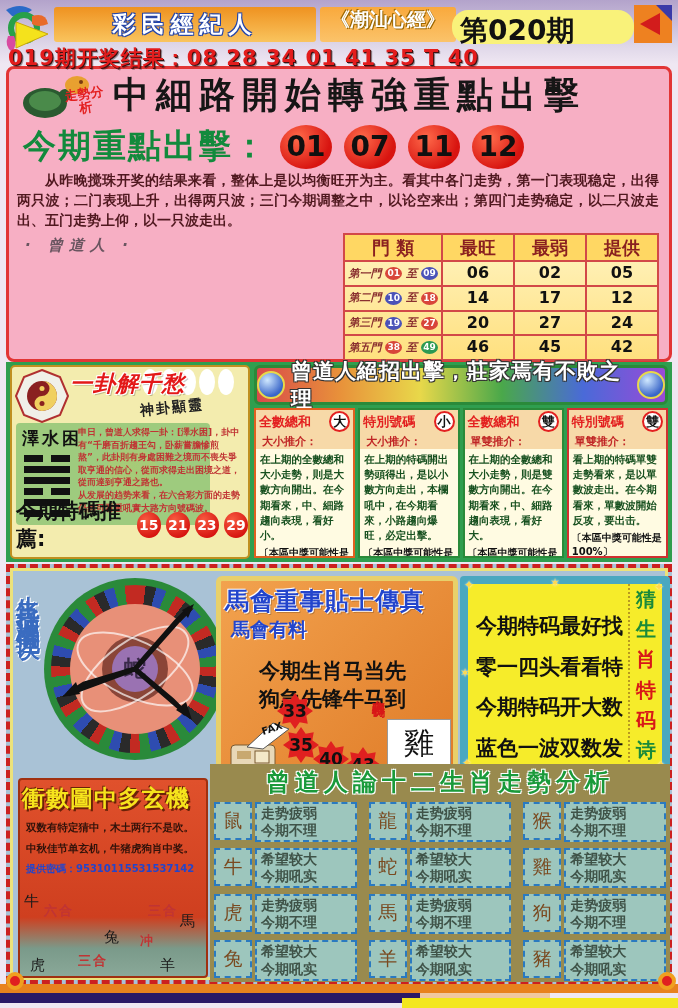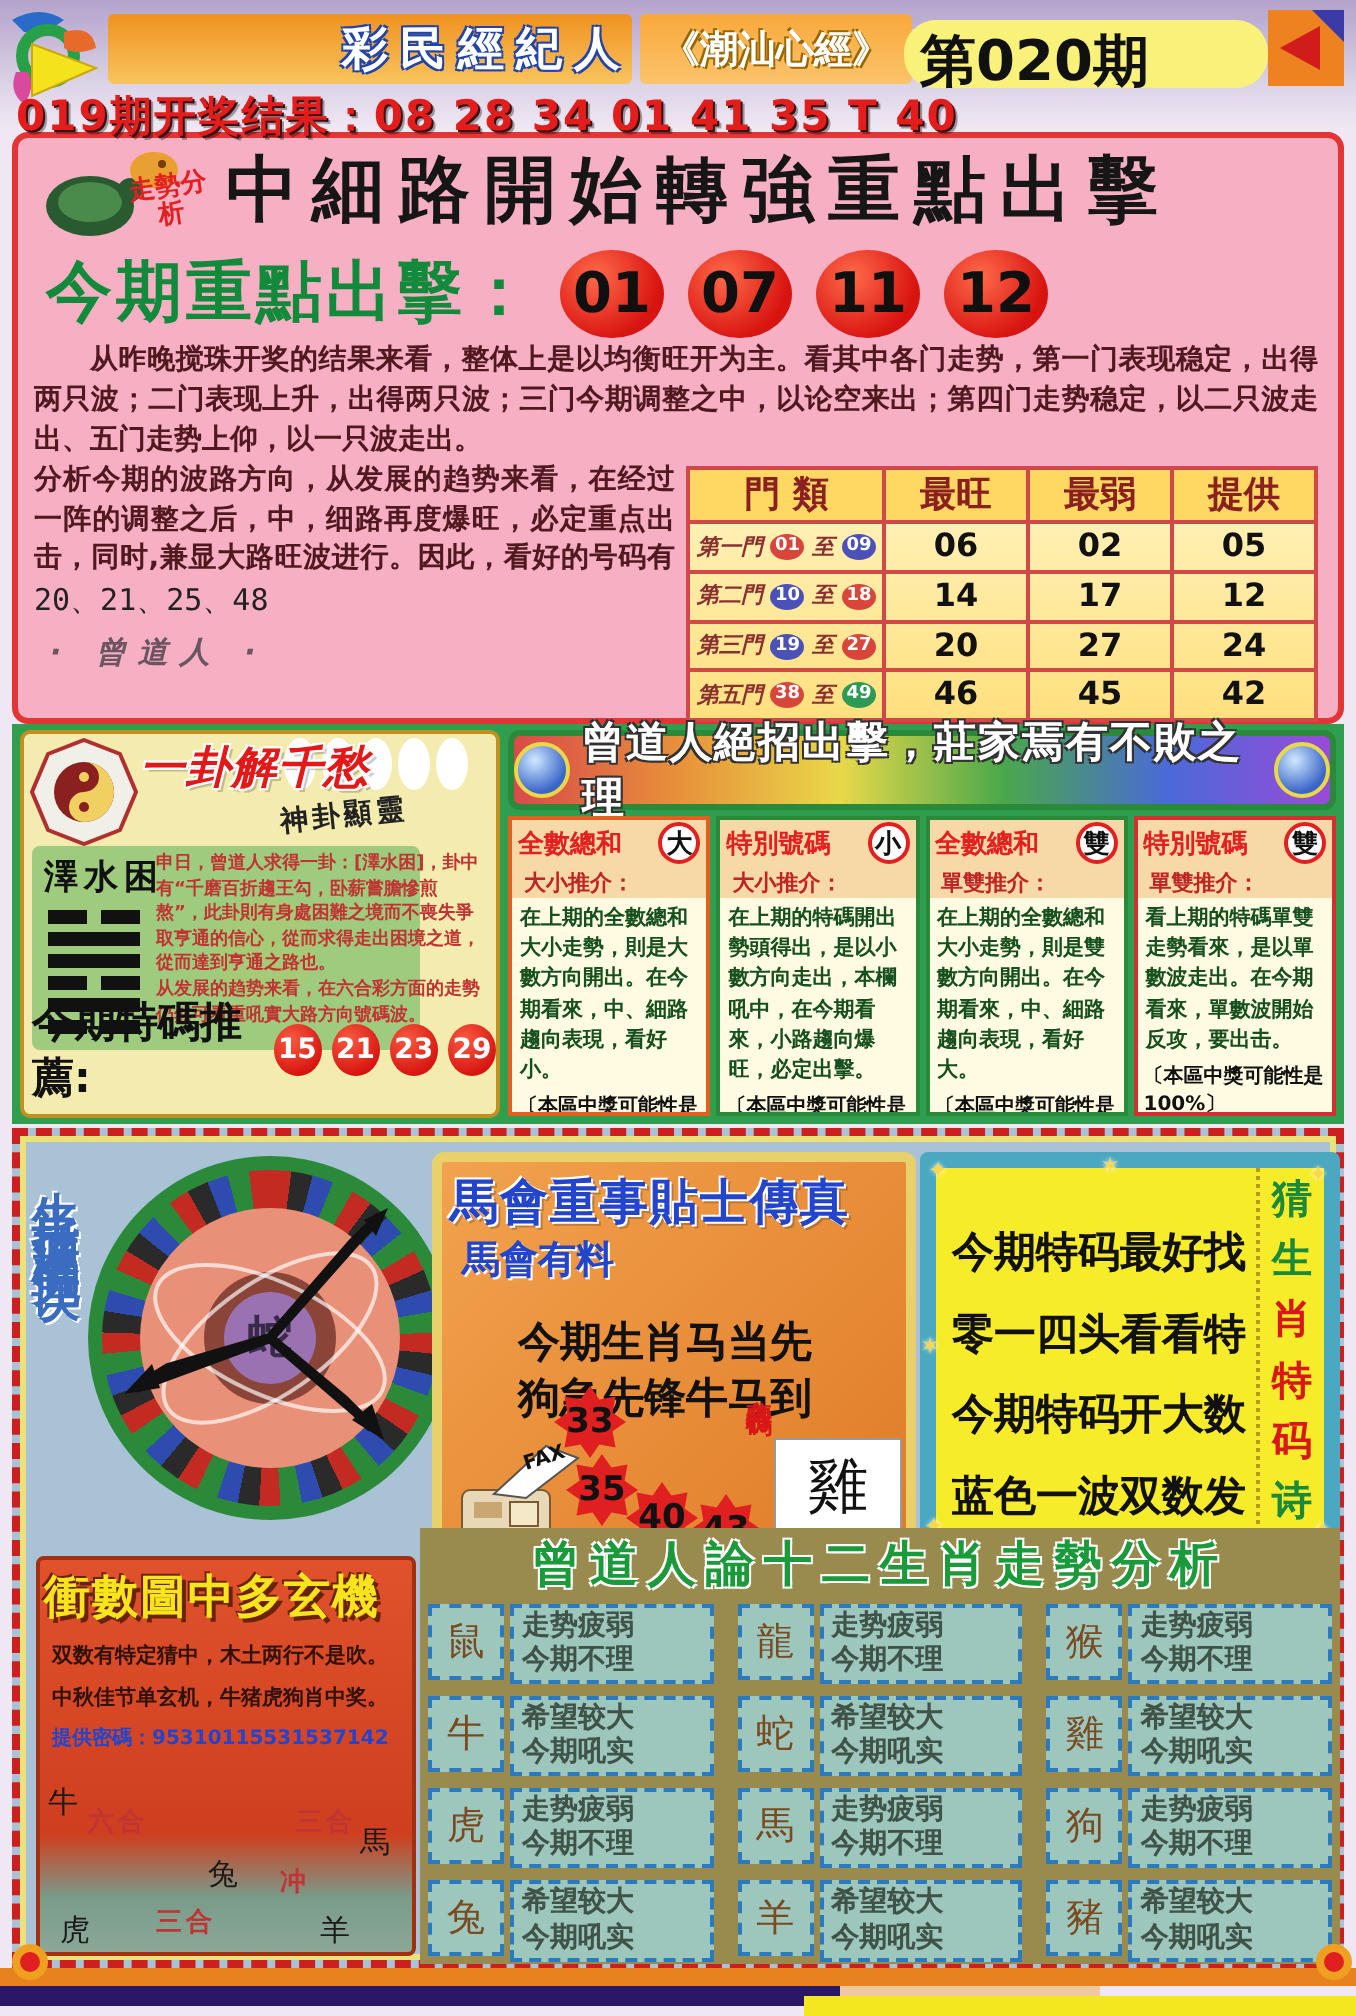--- a/index.html
+++ b/index.html
@@ -11,7 +11,7 @@
             background:linear-gradient(#b3a3cb,#ded6e8 70%,#efe7f2); }
   .logo { position:absolute; left:2px; top:2px; }
   .brand-banner { position:absolute; left:54px; top:7px; width:262px; height:35px;
-    background:linear-gradient(#ef9220,#f9c45e); border-radius:3px; display:flex; align-items:center; justify-content:flex-end; }
+    background:linear-gradient(#ef9220,#f9c45e); border-radius:3px; display:flex; align-items:center; justify-content:center; }
   .brand-banner span { color:#fff; font-size:23px; font-weight:bold; letter-spacing:6px;
     text-shadow:1px 1px 0 #2244aa, -1px -1px 0 #2244aa, 1px -1px 0 #2244aa, -1px 1px 0 #2244aa; }
   .series-chip { position:absolute; left:320px; top:7px; width:136px; height:35px;

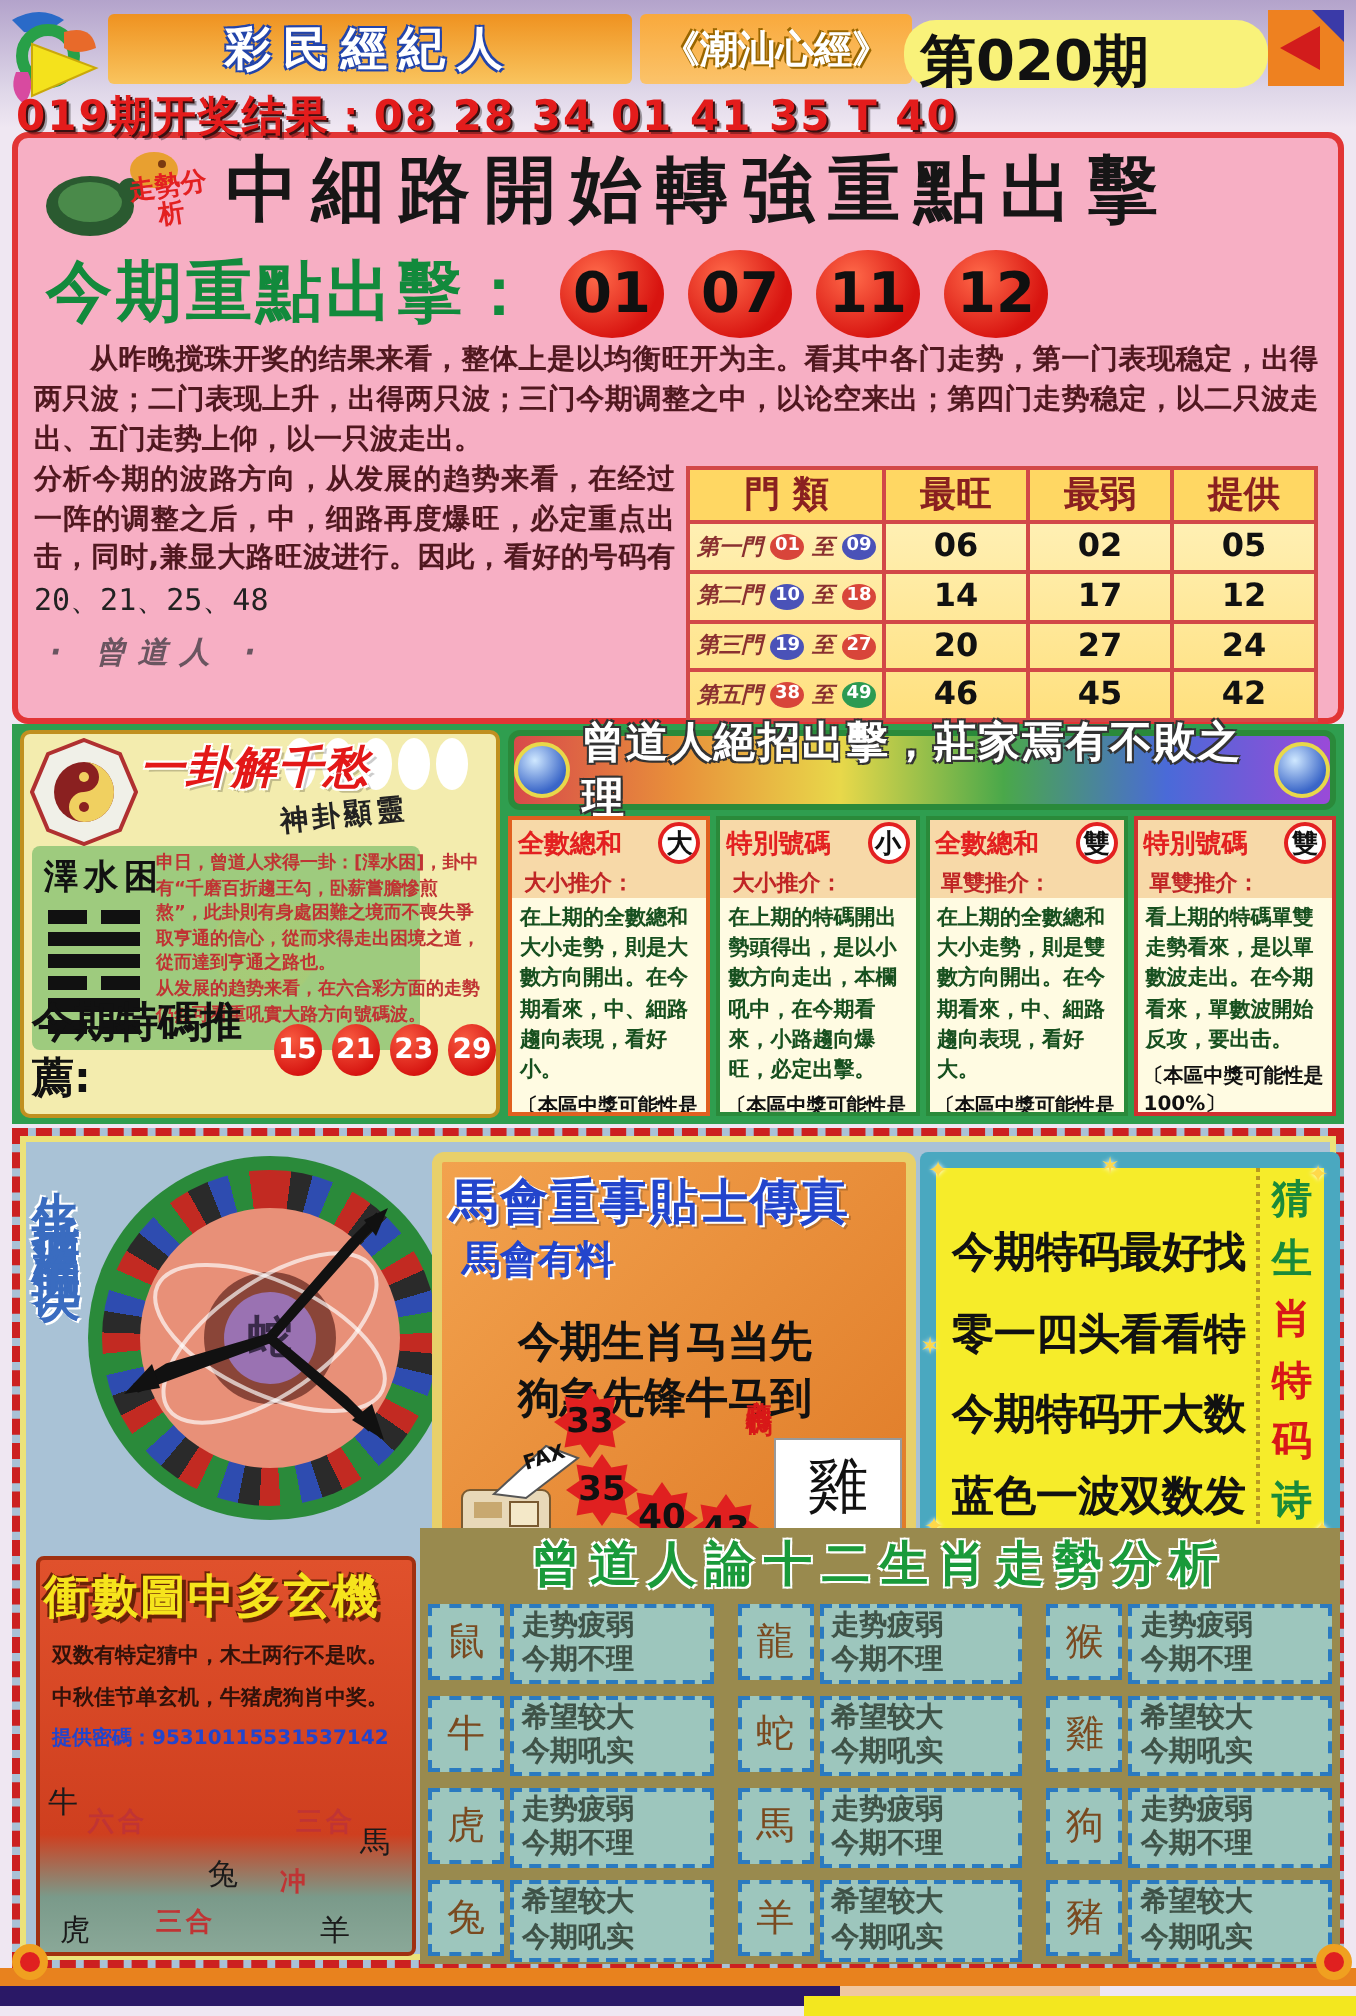--- a/index.html
+++ b/index.html
@@ -15,7 +15,7 @@
   .brand-banner span { color:#fff; font-size:23px; font-weight:bold; letter-spacing:6px;
     text-shadow:1px 1px 0 #2244aa, -1px -1px 0 #2244aa, 1px -1px 0 #2244aa, -1px 1px 0 #2244aa; }
   .series-chip { position:absolute; left:320px; top:7px; width:136px; height:35px;
-    background:linear-gradient(#f9a93c,#fbc36a); border-radius:3px; display:flex; align-items:center; justify-content:center; }
+    background:linear-gradient(#f9a93c,#fbc36a); border-radius:3px; display:flex; justify-content:center; }
   .series-chip span { color:#fff; font-size:19px; font-weight:bold;
     text-shadow:1px 1px 0 #996600, -1px -1px 0 #996600; }
   .issue-blob { position:absolute; left:452px; top:10px; width:182px; height:34px; background:#f9f27a; border-radius:16px; }

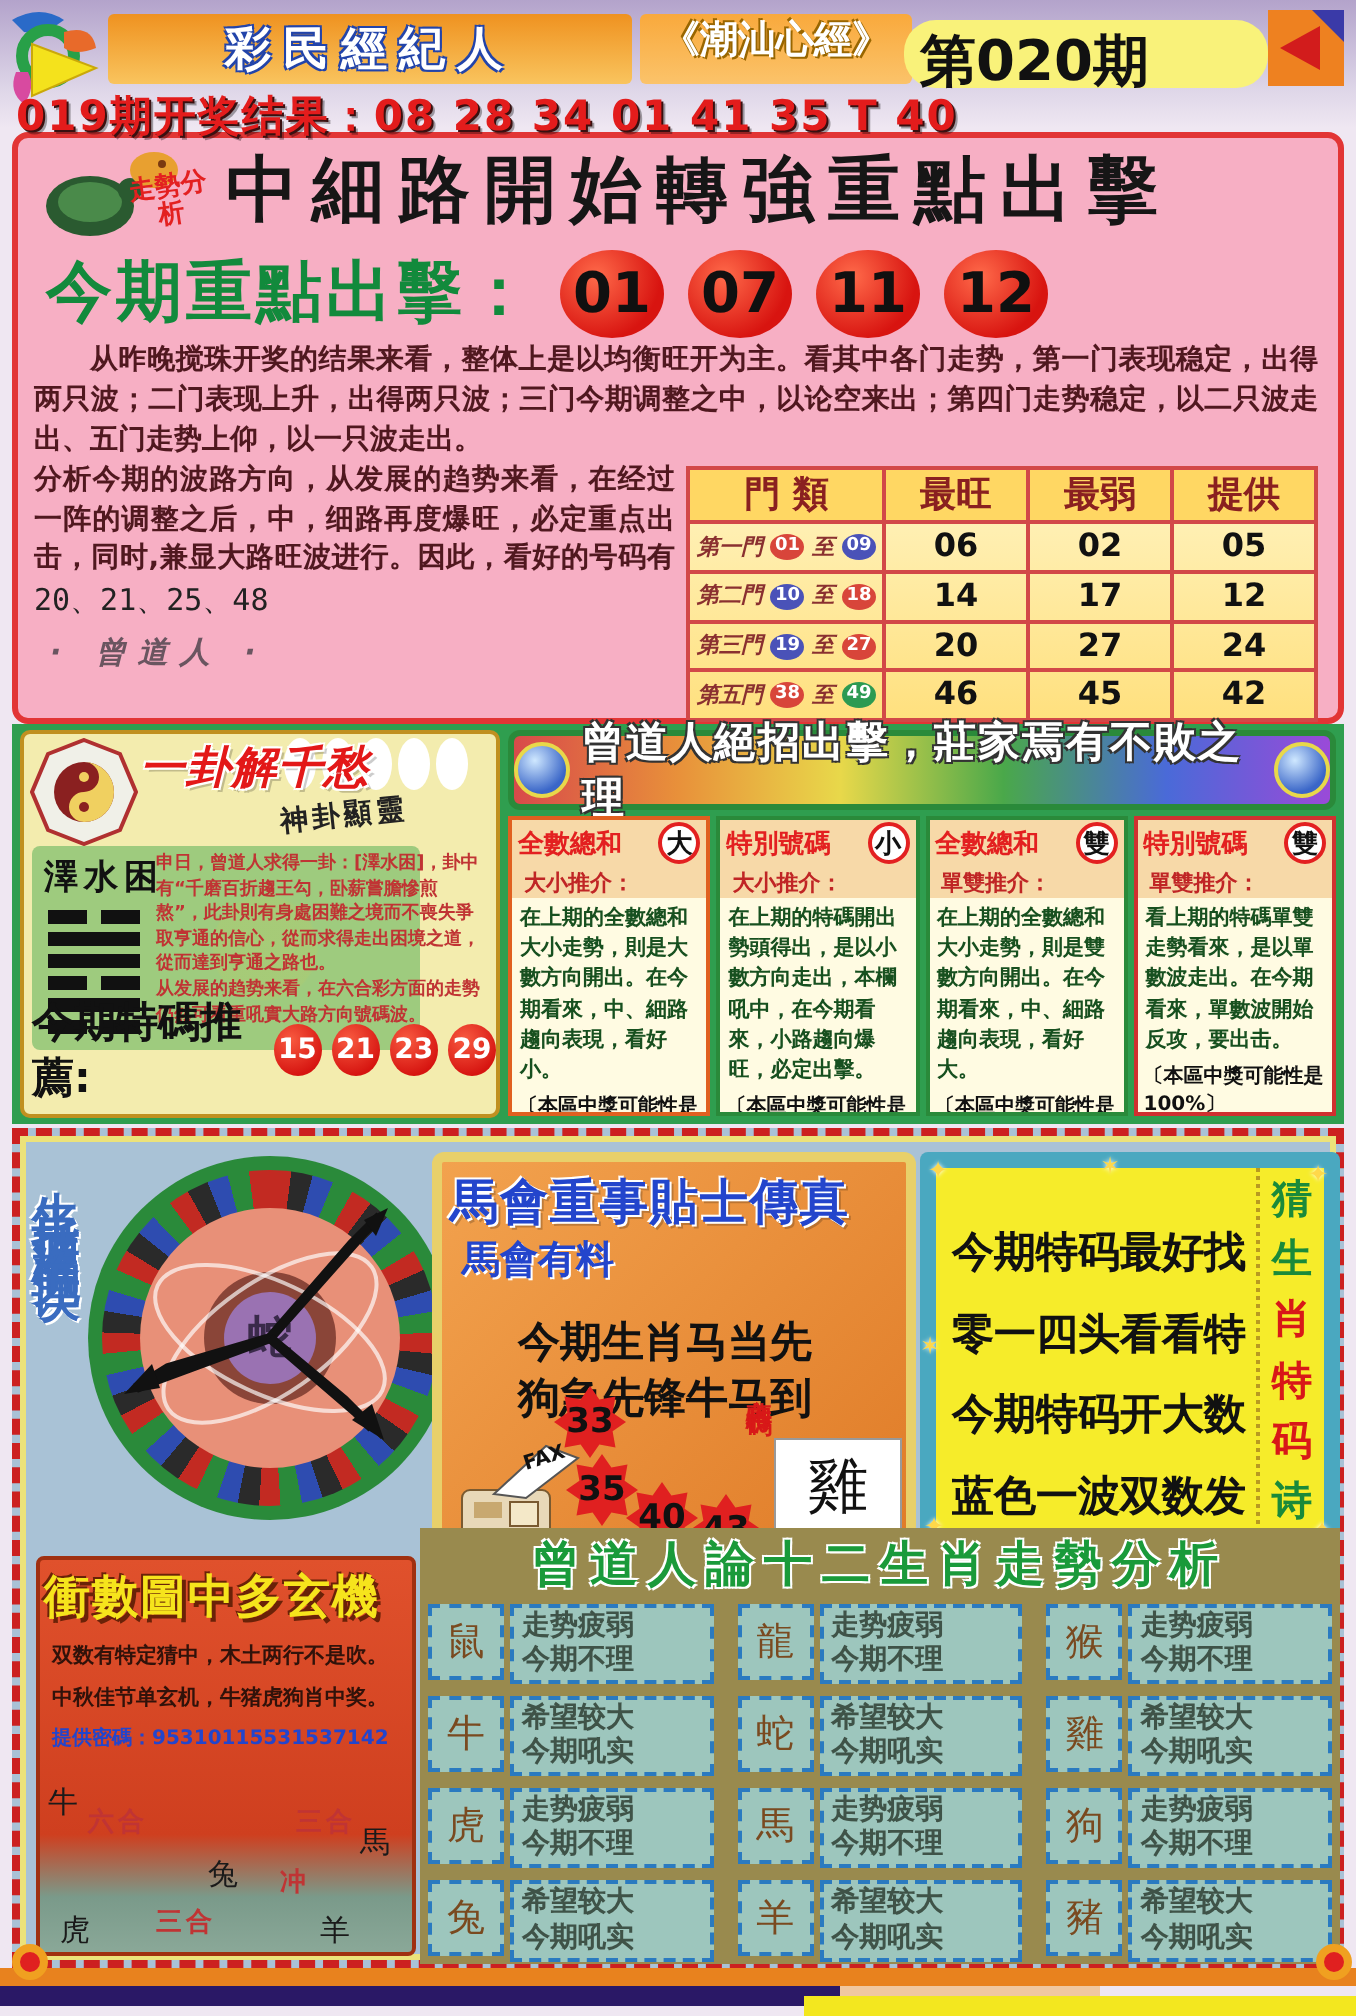--- a/index.html
+++ b/index.html
@@ -241,7 +241,6 @@
         </tr>
       </tbody>
         </table>
-      <p><span>分析今期的波路方向，从发展的趋势来看，在经过一阵的调整之后，中，细路再度爆旺，必定重点出击，同时,兼显大路旺波进行。因此，看好的号码有</span><span class="picks">20、21、25、48</span></p>
       <div class="signature">· 曾道人 ·</div>
     </div>
   </div>

